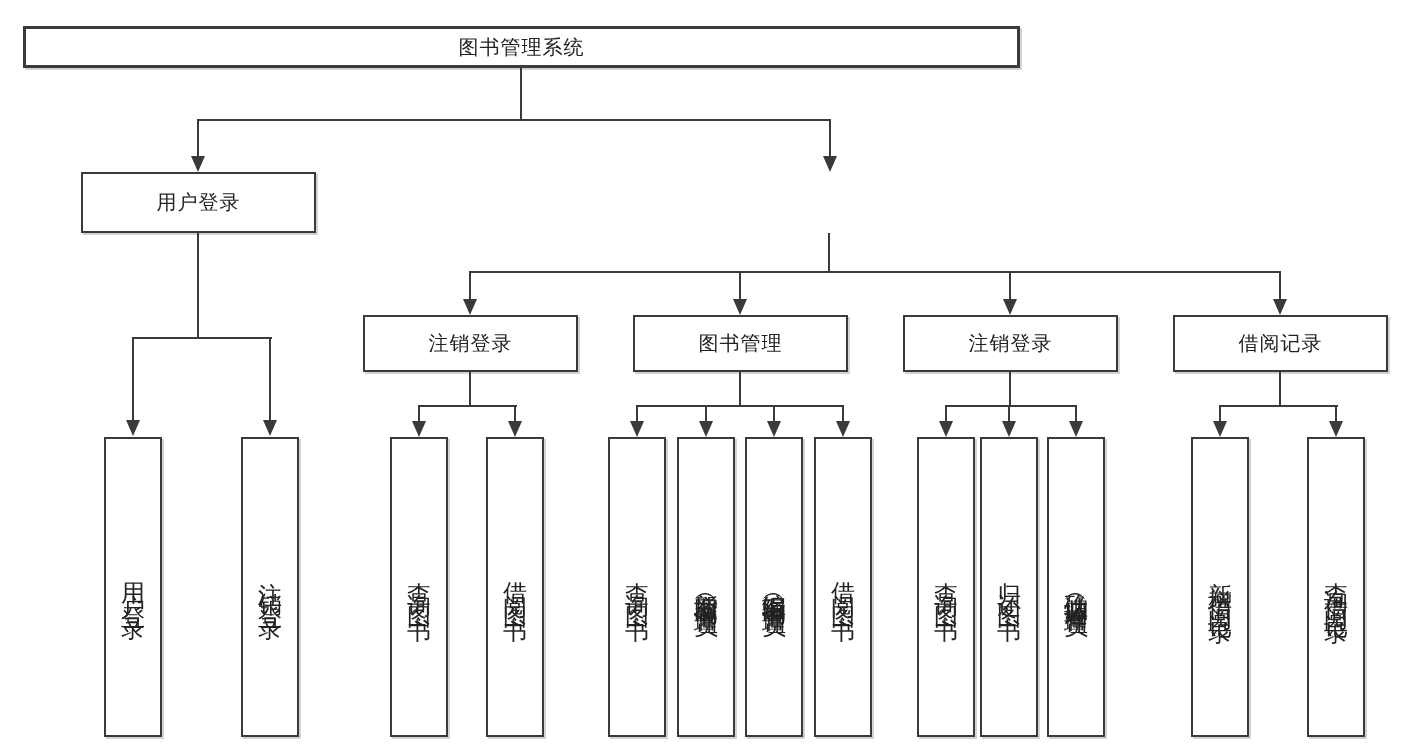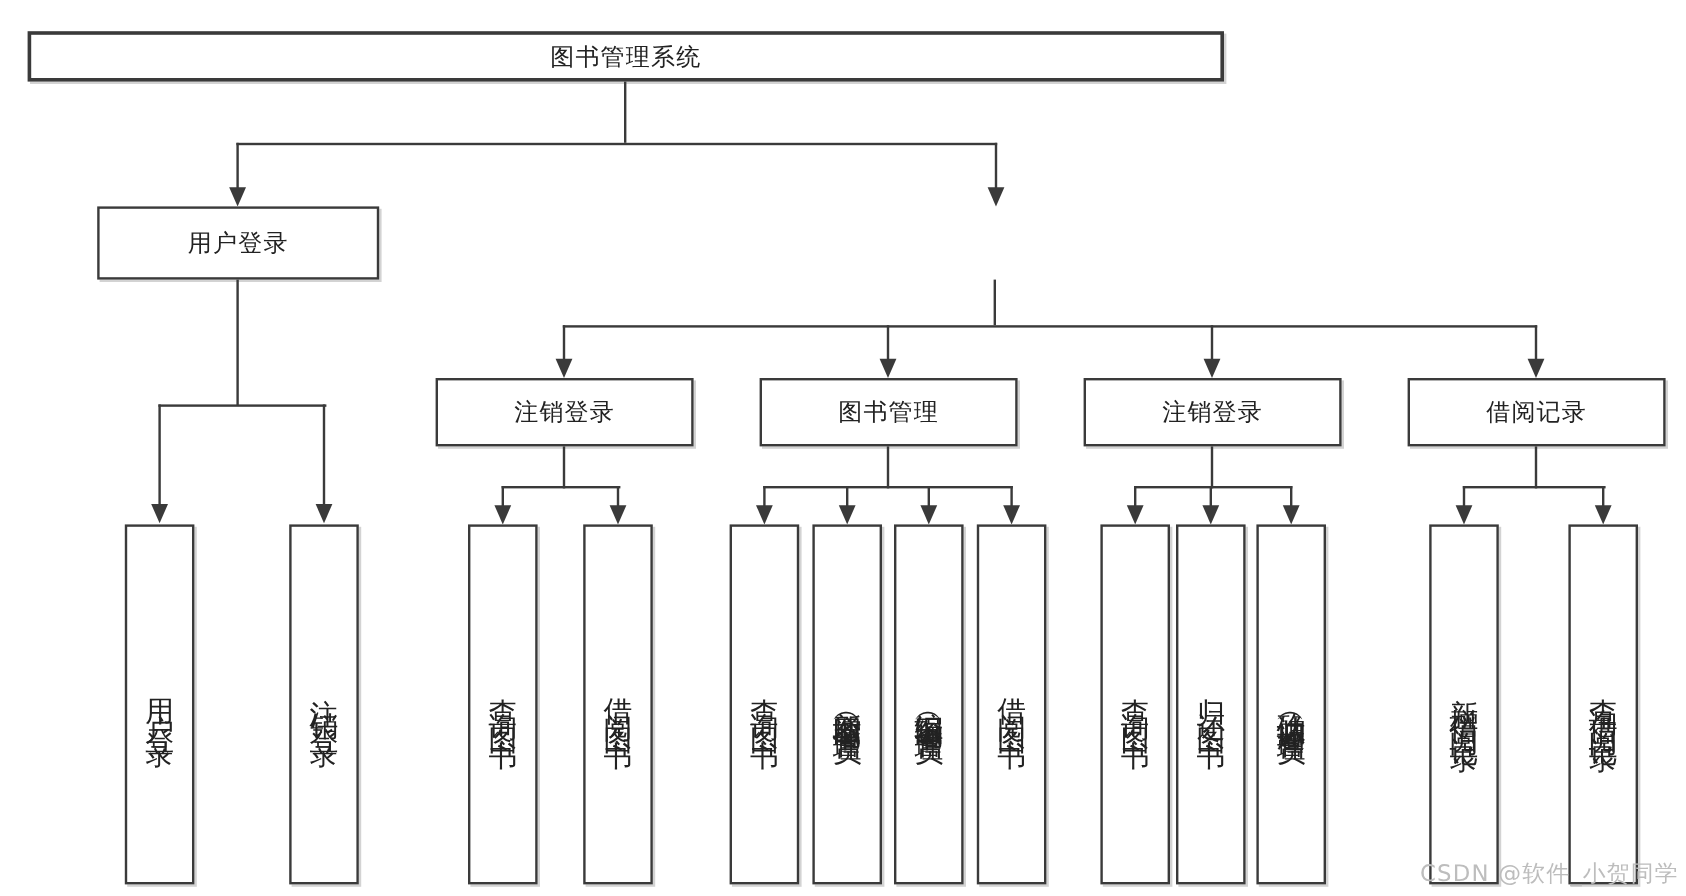--- a/index.html
+++ b/index.html
@@ -200,7 +200,6 @@
     <span class="vtext sp-mid">查询借阅记录</span>
   </div>
 
-  <div class="watermark">CSDN @软件_小贺同学</div>
 
 </div>
 

